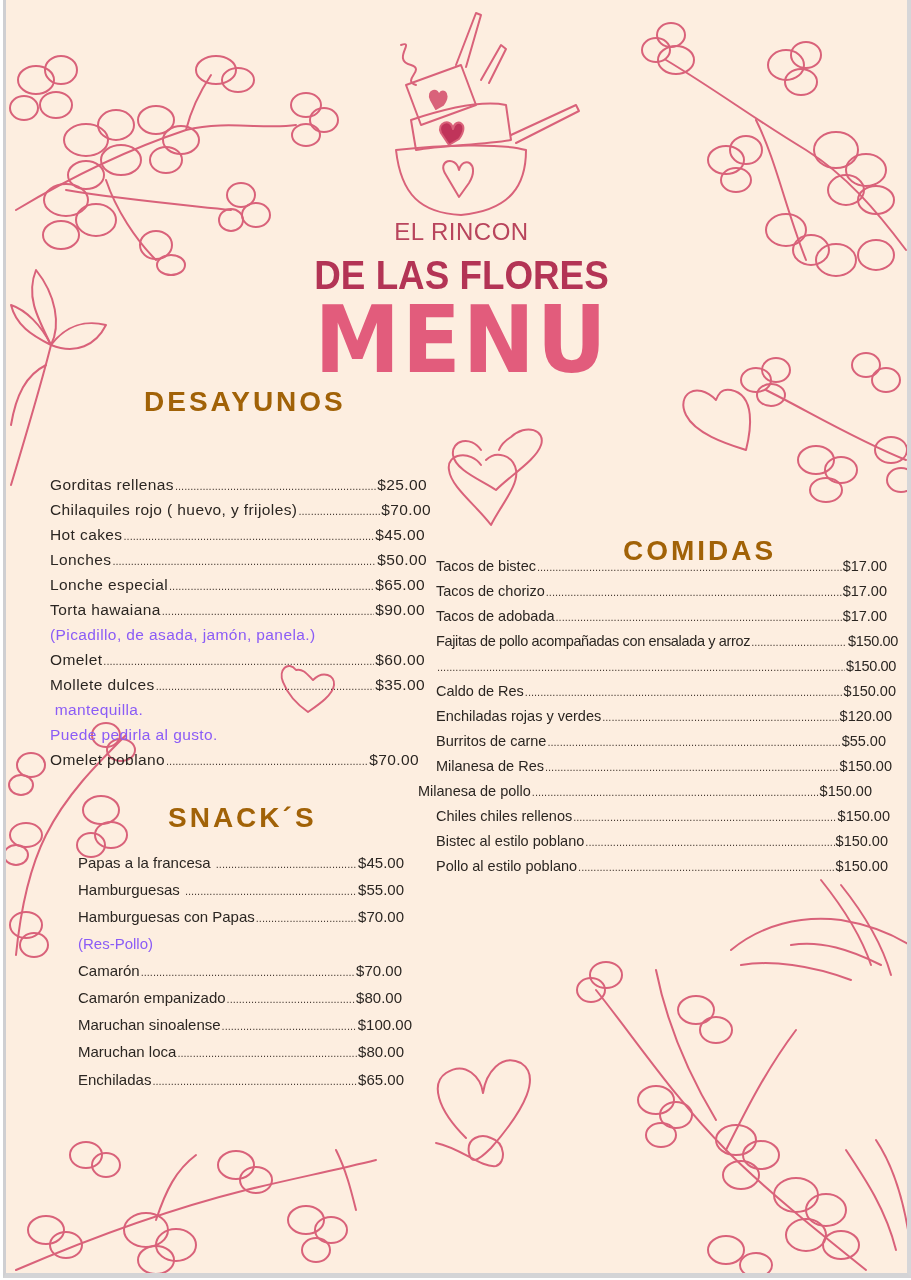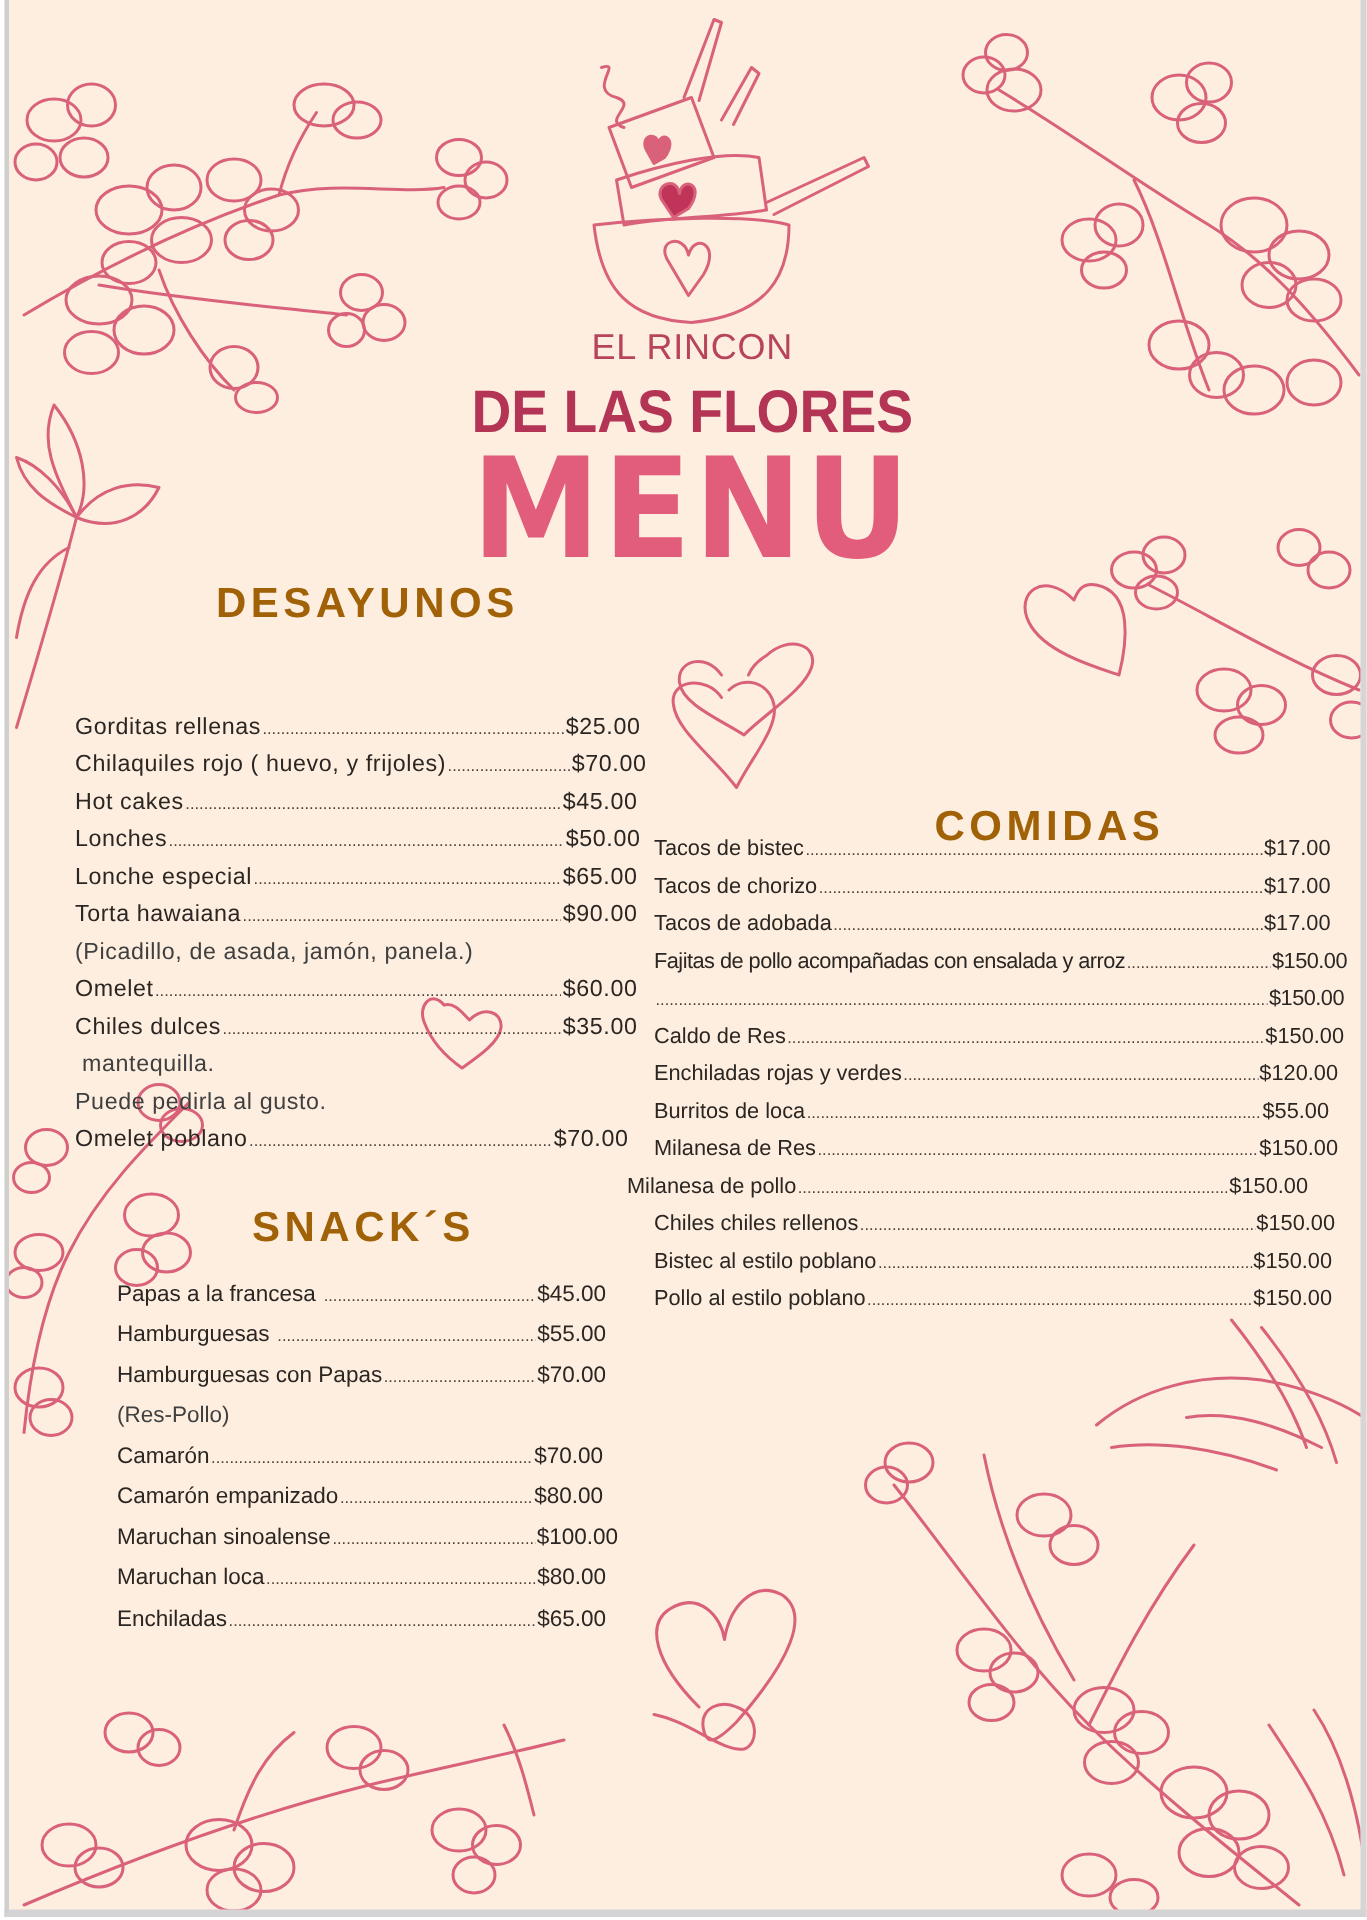--- a/index.html
+++ b/index.html
@@ -49,7 +49,7 @@
   }
   .item .dots::before { content: "........................................................................................................................................................................................................"; }
   .item .price { white-space: nowrap; }
-  .note { position: absolute; font-size: 15.5px; color: #404040; white-space: nowrap; text-align: center; }
+  .note { position: absolute; font-size: 15.5px; color: #8b5cf6; white-space: nowrap; text-align: center; }
   .left .item, .left .note { font-size: 15.5px; letter-spacing: 0.4px; margin-top: 44px; }
   .snacks .item, .snacks .note { font-size: 15px; }
   .comidas .item { font-size: 14.5px; }

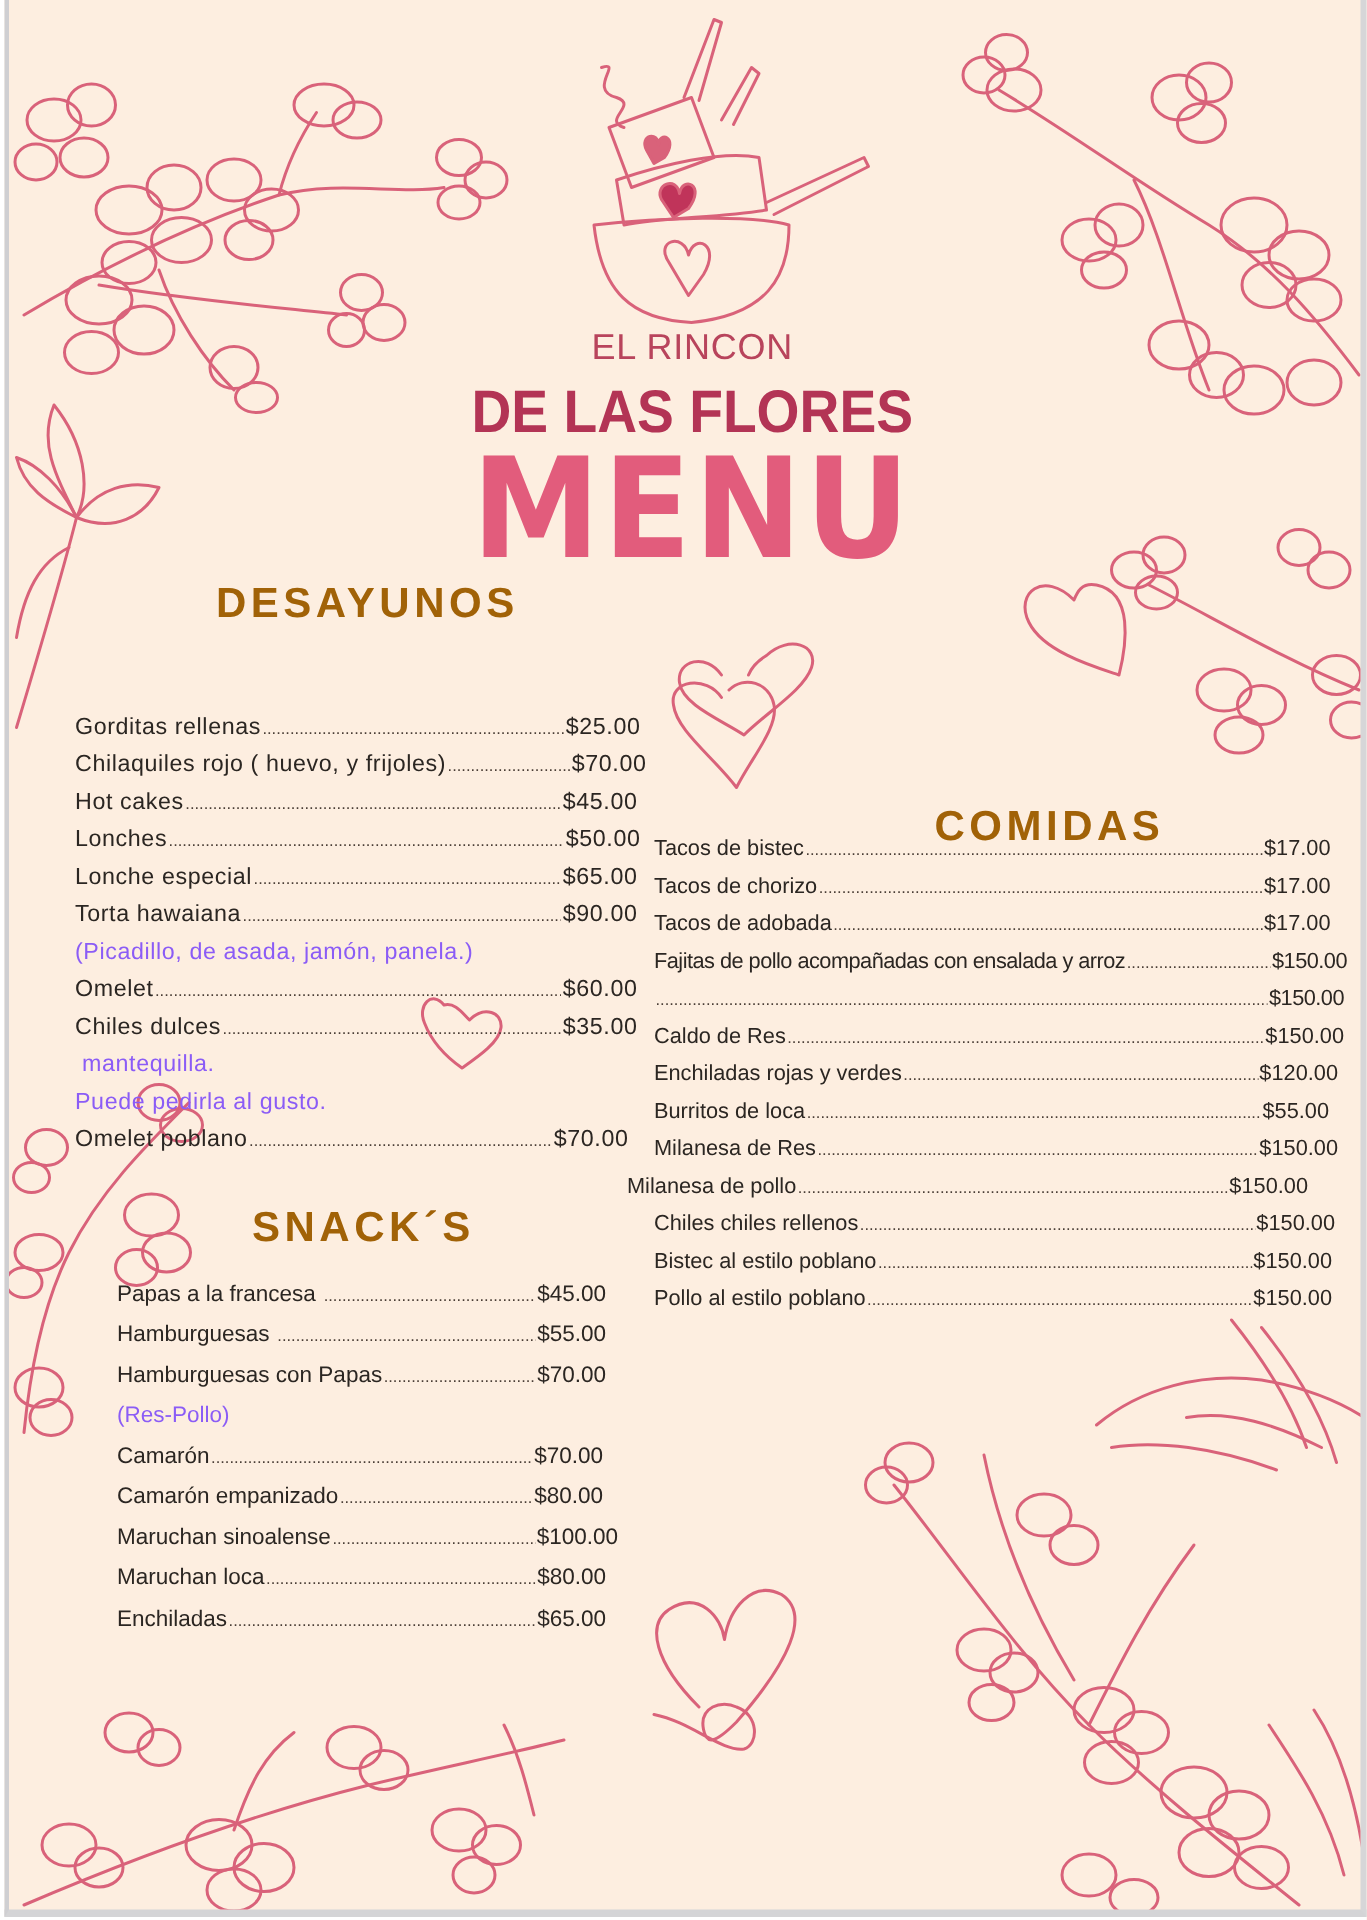--- a/index.html
+++ b/index.html
@@ -270,7 +270,7 @@
         <span class="price">$60.00</span>
       </div>
     <div class="item" style="left:44px;top:632px;width:375px">
-        <span class="name">Chiles dulces</span>
+        <span class="name">Mollete dulces</span>
         <span class="dots"></span>
         <span class="price">$35.00</span>
       </div>

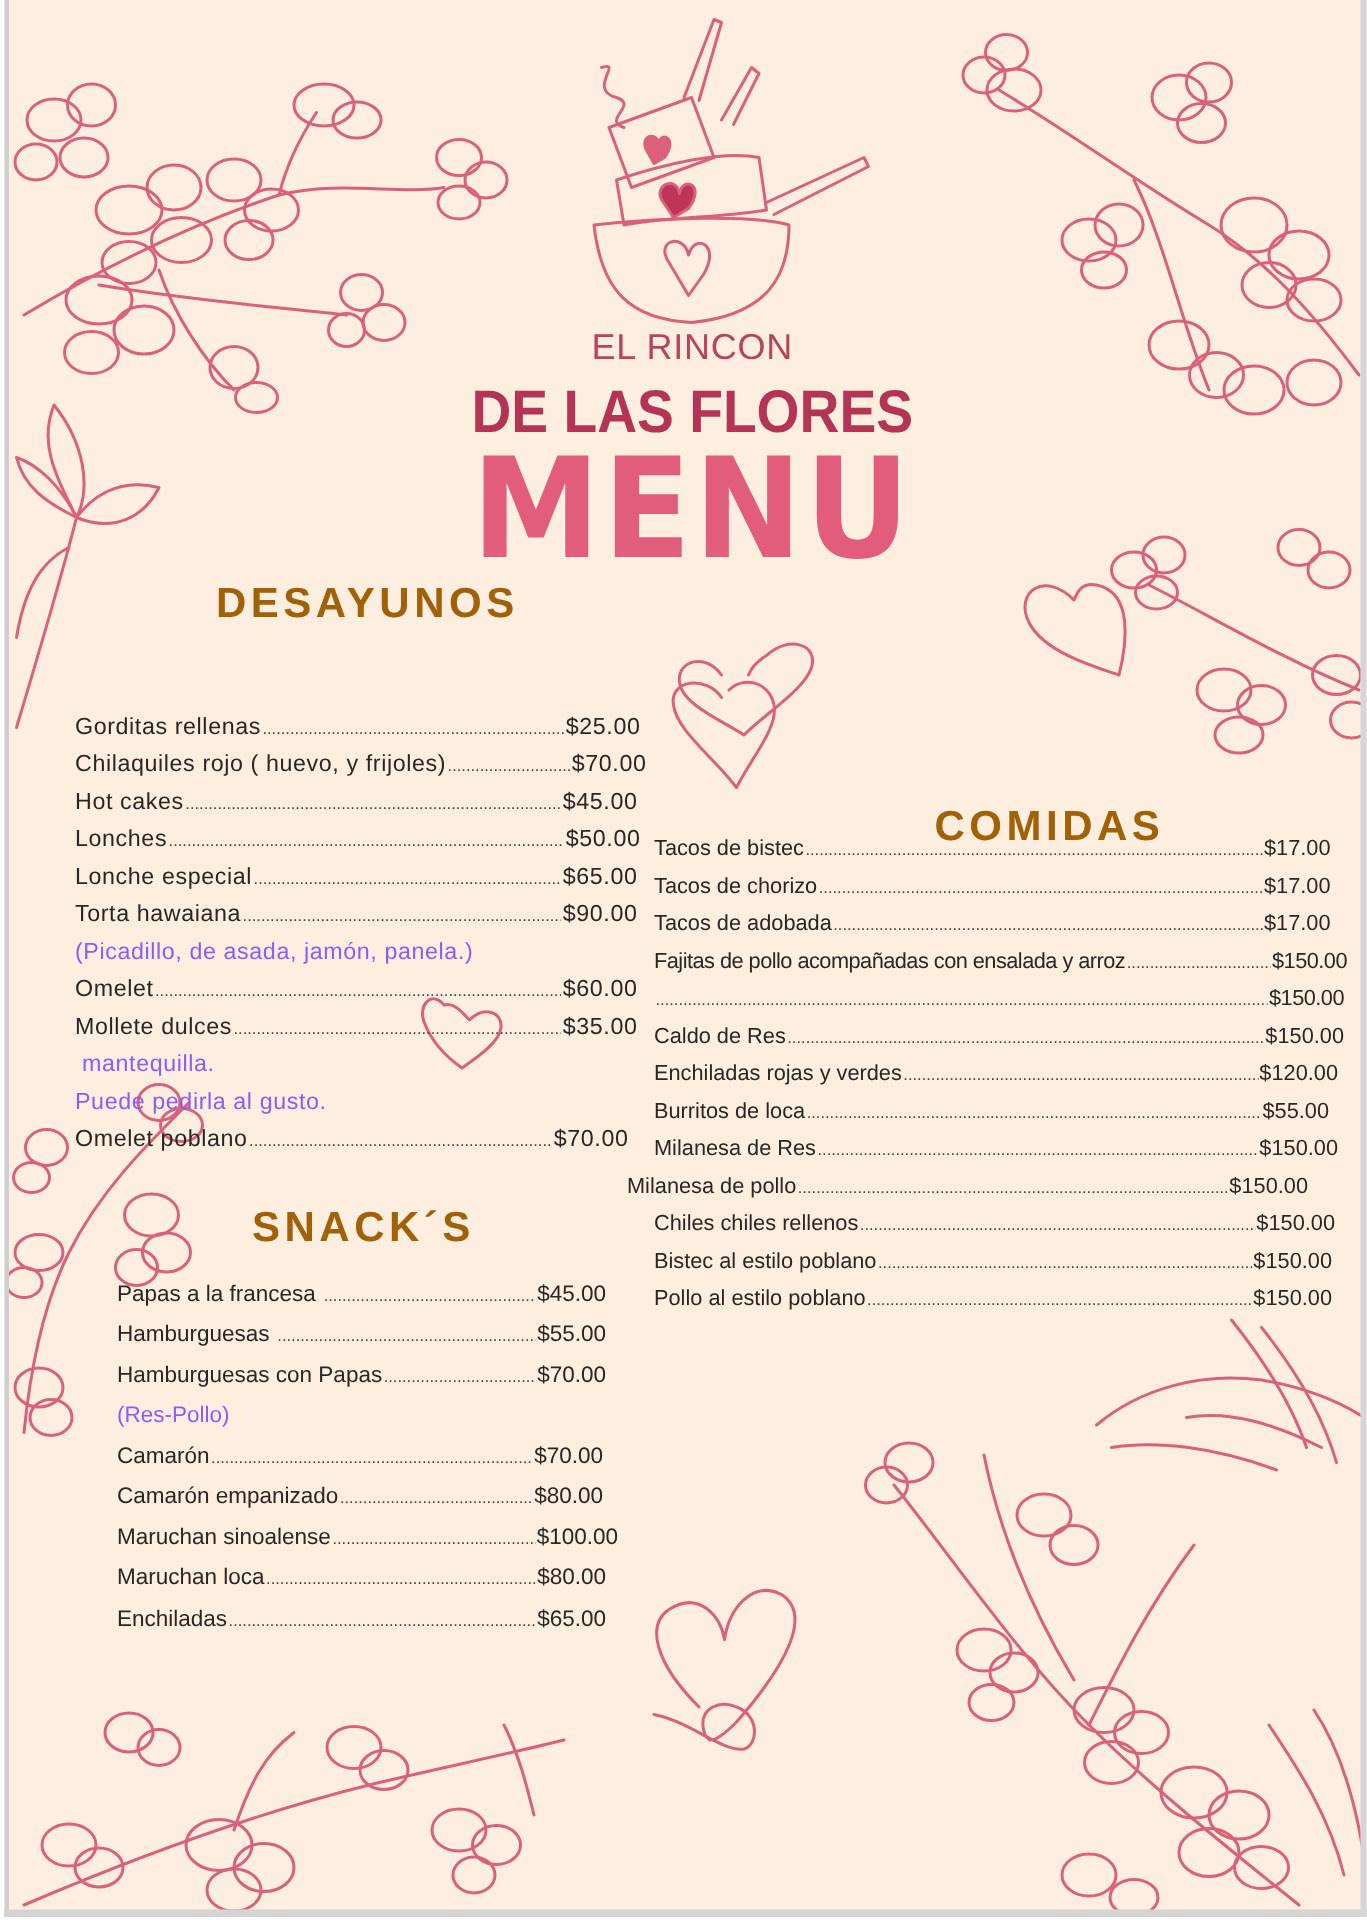--- a/index.html
+++ b/index.html
@@ -367,7 +367,7 @@
         <span class="price">$120.00</span>
       </div>
     <div class="item" style="left:430px;top:733px;width:450px">
-        <span class="name">Burritos de loca</span>
+        <span class="name">Burritos de carne</span>
         <span class="dots"></span>
         <span class="price">$55.00</span>
       </div>

